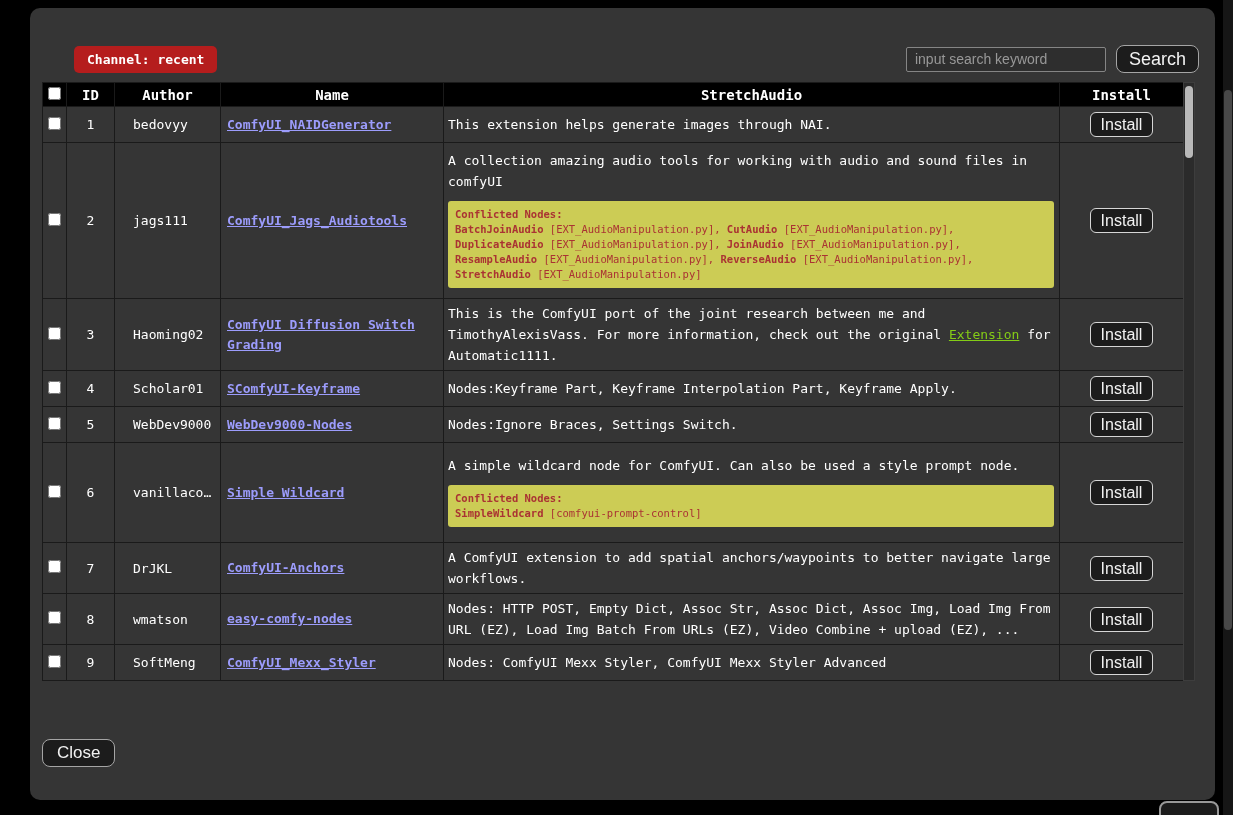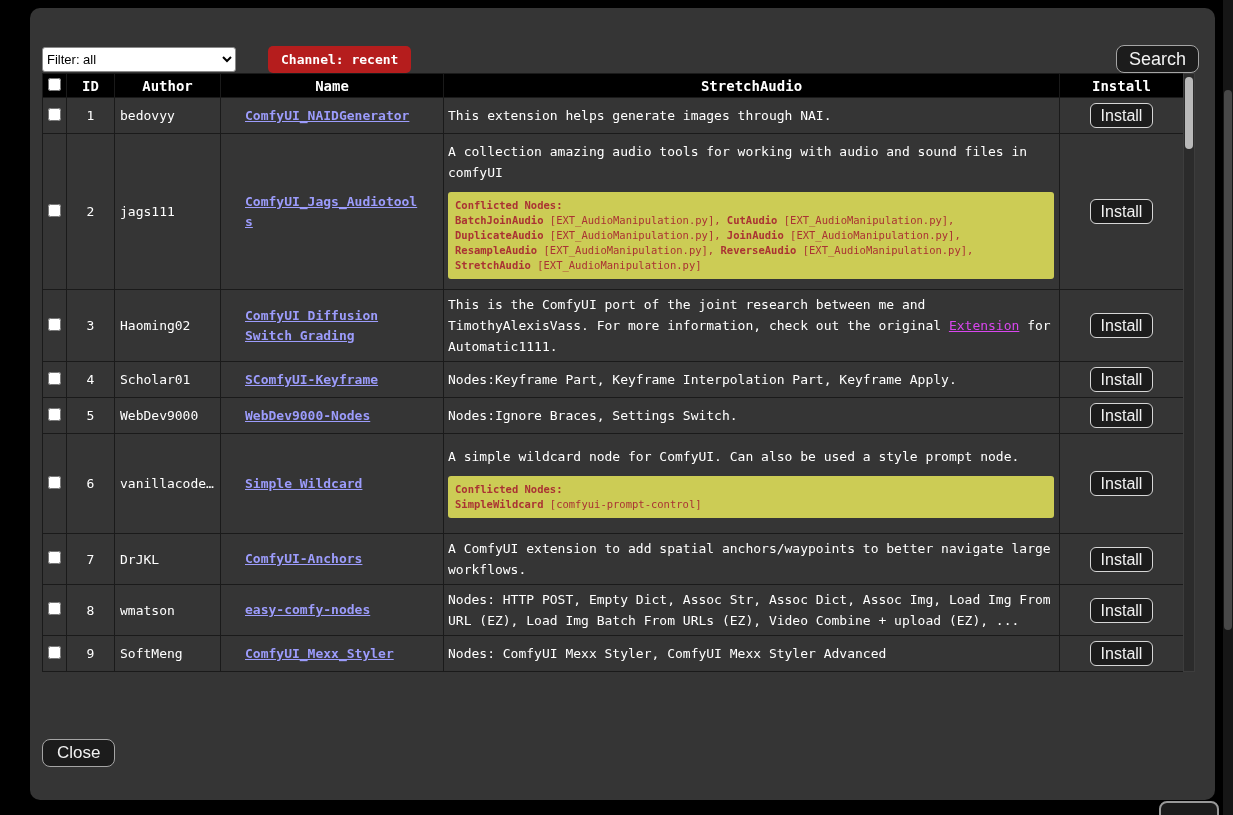--- a/index.html
+++ b/index.html
@@ -162,9 +162,6 @@
 <div class="modal">
 
   <div class="controls">
-    <select class="filter-select">
-      <option>Filter: all</option>
-    </select>
     <span class="channel-badge">Channel: recent</span>
     <span class="spacer"></span>
     <button class="btn search-btn">Search</button>

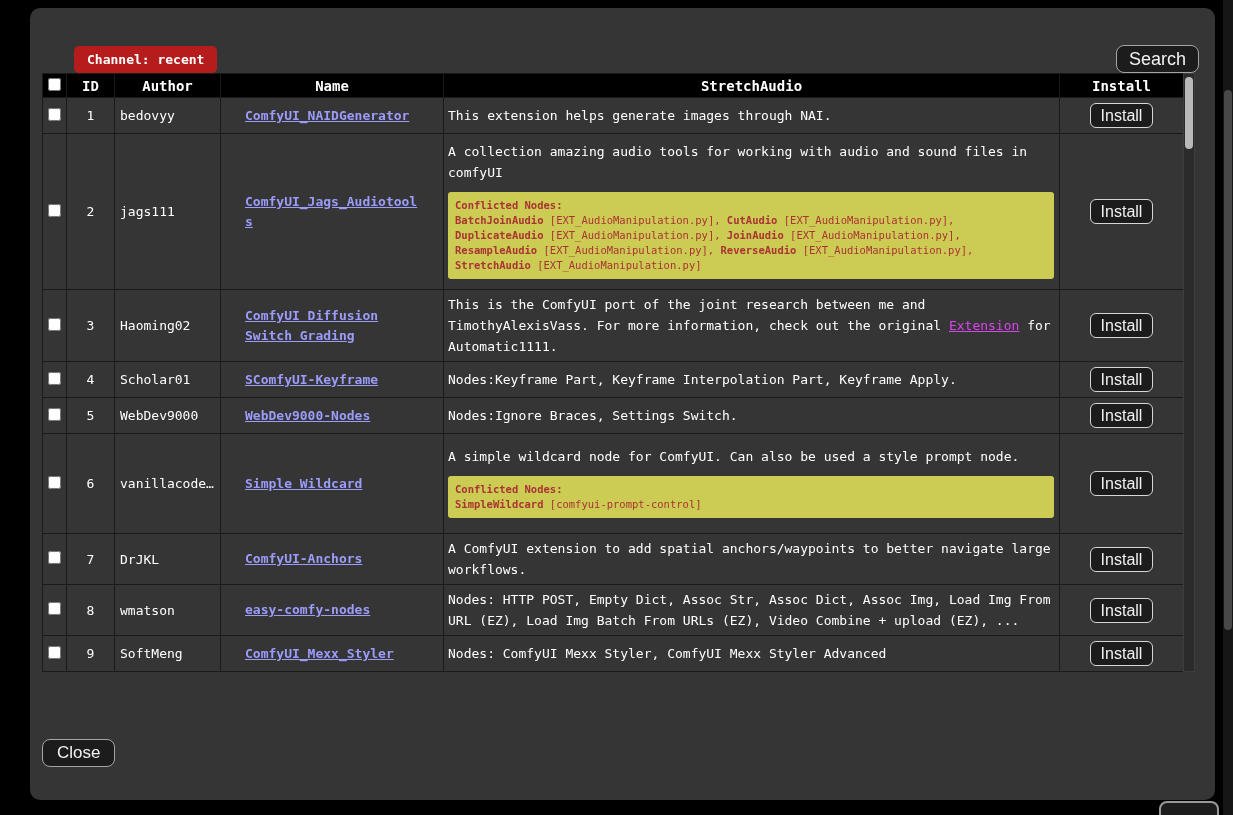--- a/index.html
+++ b/index.html
@@ -164,6 +164,7 @@
   <div class="controls">
     <span class="channel-badge">Channel: recent</span>
     <span class="spacer"></span>
+    <input class="search-input" type="text" placeholder="input search keyword" style="">
     <button class="btn search-btn">Search</button>
   </div>
 

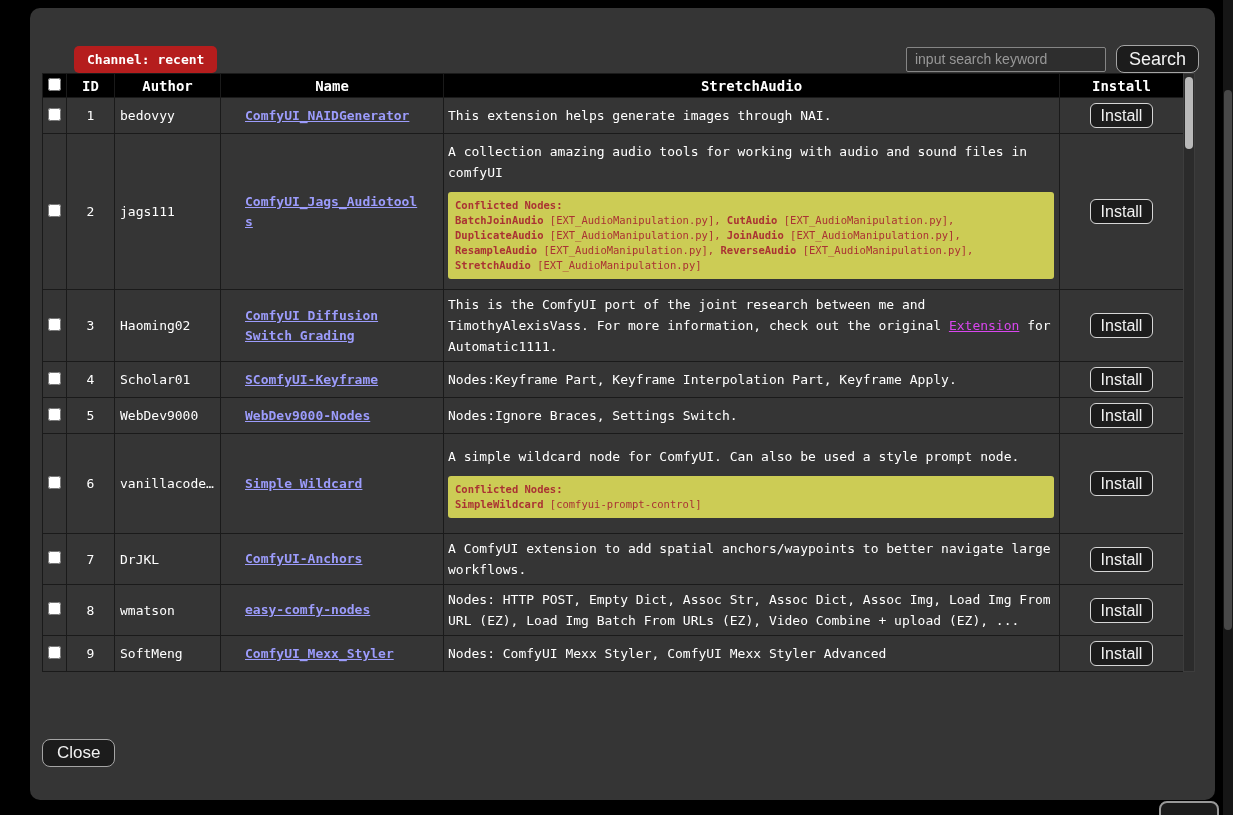--- a/index.html
+++ b/index.html
@@ -62,7 +62,7 @@
   }
 
   
-  .table-wrap { margin-top: 0; position: relative; width: 1153px; }
+  .table-wrap { margin-top: 9px; position: relative; width: 1153px; }
   table {
     border-collapse: collapse; table-layout: fixed;
     width: 1141px;

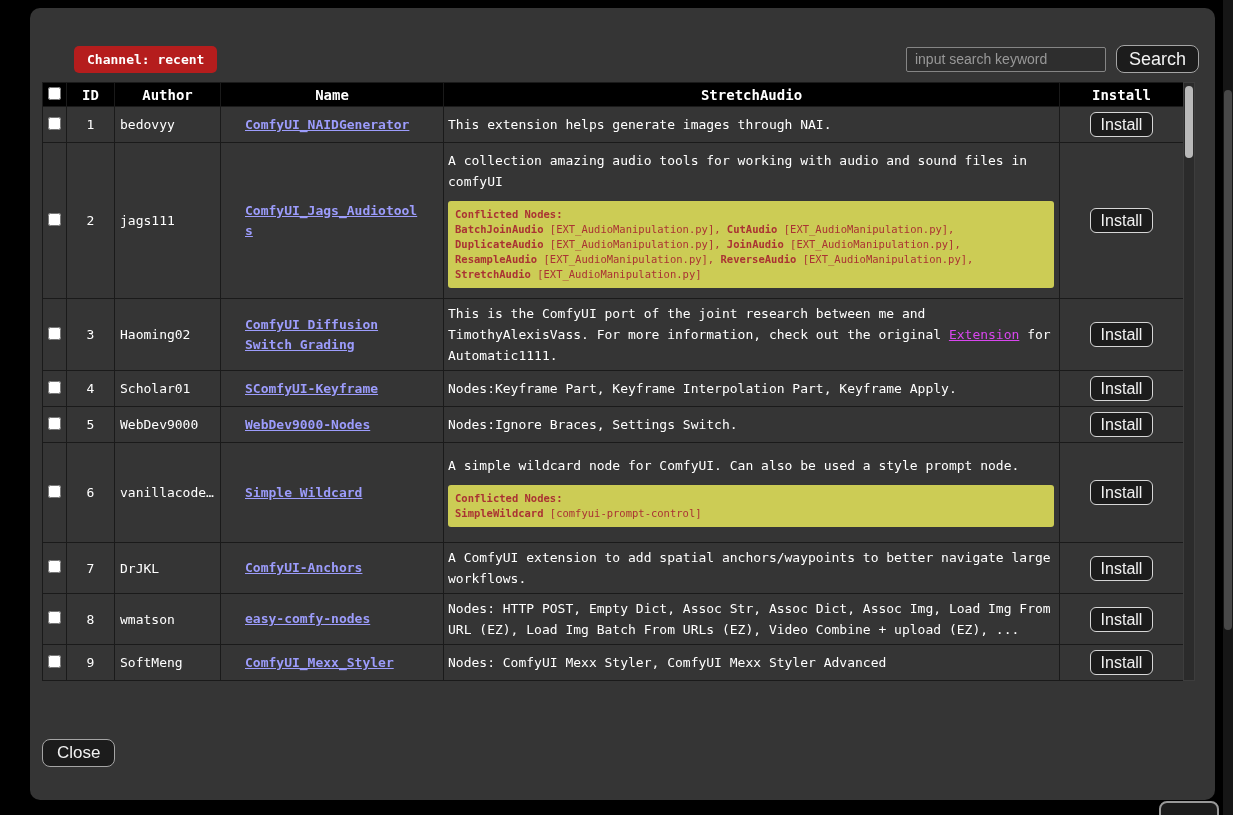--- a/index.html
+++ b/index.html
@@ -79,7 +79,7 @@
   td.col-cb, th.col-cb { text-align: center; padding: 2px; }
   input[type="checkbox"] { width: 13px; height: 13px; color-scheme: light; margin: 0; }
   td.col-id { text-align: center; }
-  td.col-author { padding-left: 5px; overflow: hidden; white-space: nowrap; text-overflow: ellipsis; }
+  td.col-author { padding-left: 18px; overflow: hidden; white-space: nowrap; text-overflow: ellipsis; }
   td.col-name { padding: 4px 24px; }
   .name-link {
     color: #9c9cfc; font-weight: bold;

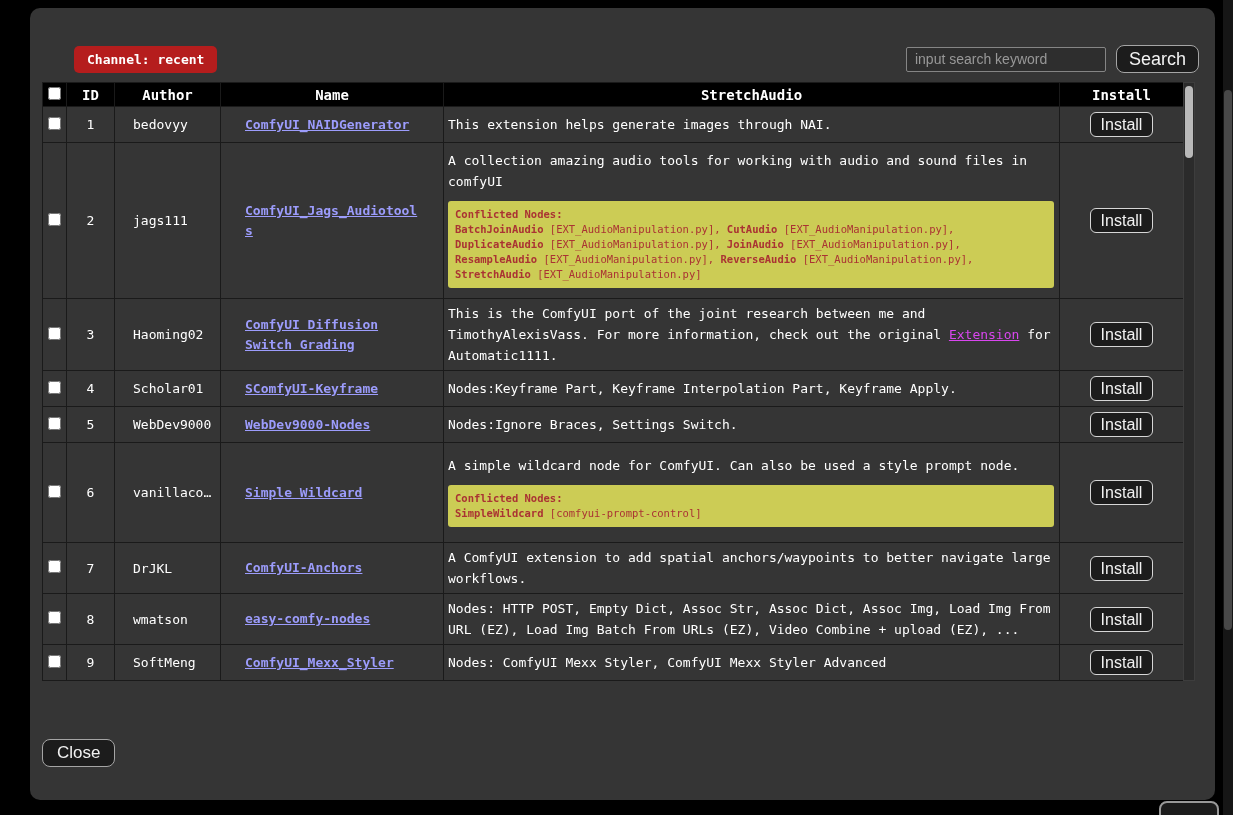--- a/index.html
+++ b/index.html
@@ -80,7 +80,7 @@
   input[type="checkbox"] { width: 13px; height: 13px; color-scheme: light; margin: 0; }
   td.col-id { text-align: center; }
   td.col-author { padding-left: 18px; overflow: hidden; white-space: nowrap; text-overflow: ellipsis; }
-  td.col-name { padding: 4px 24px; }
+  td.col-name { padding: 4px 6px; }
   .name-link {
     color: #9c9cfc; font-weight: bold;
     text-decoration: underline; cursor: pointer;

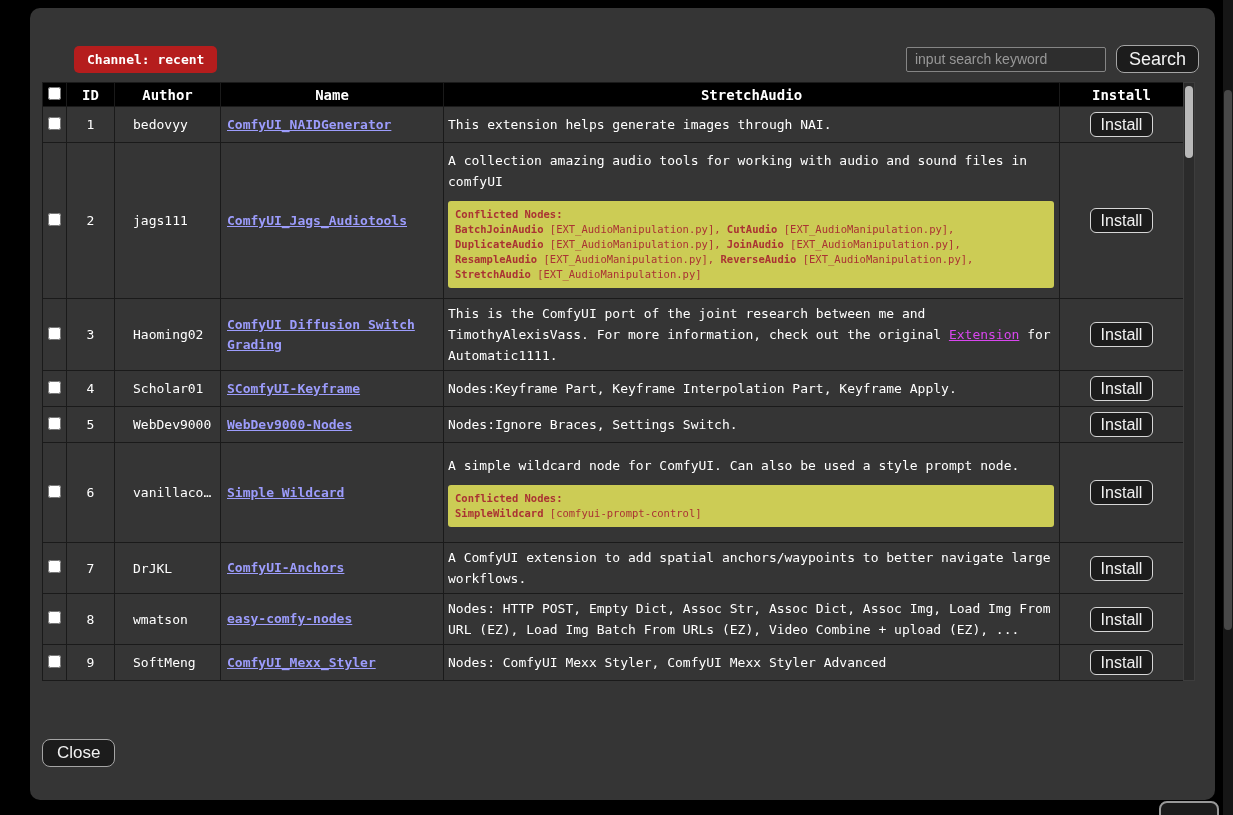--- a/index.html
+++ b/index.html
@@ -88,7 +88,7 @@
   }
   td.col-desc { padding: 4px 3px 4px 4px; }
   .desc { font-size: 13px; line-height: 21px; }
-  .desc-link { color: #d946ef; text-decoration: underline; cursor: pointer; }
+  .desc-link { color: #84cc16; text-decoration: underline; cursor: pointer; }
   .conflict {
     background: #cccc55; color: #aa3333;
     font-size: 10.5px; line-height: 15px;

